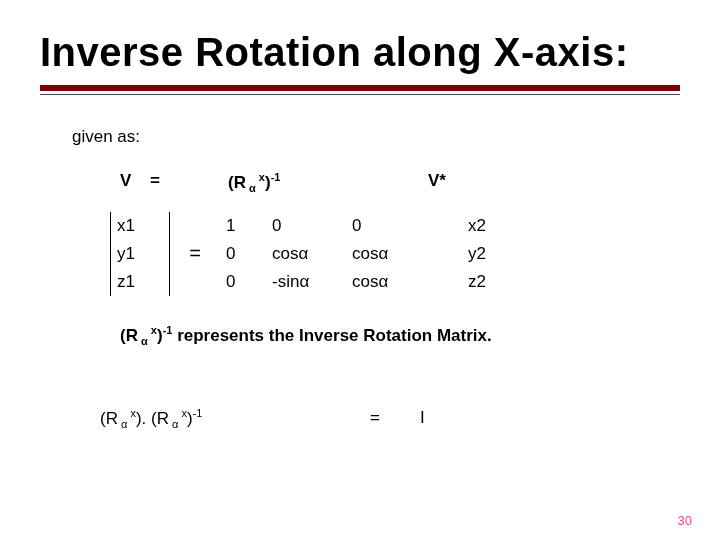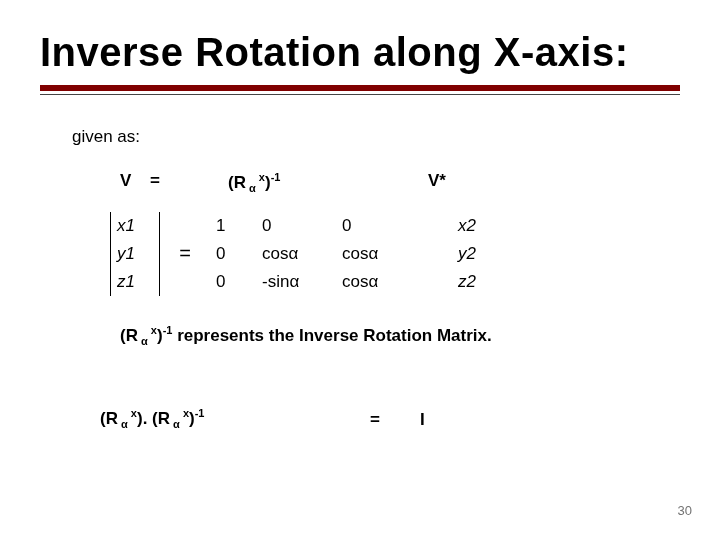--- a/index.html
+++ b/index.html
@@ -55,12 +55,11 @@
     padding-left: 70px;
   }
   .col-vec {
-    width: 50px;
+    width: 60px;
     display: flex;
     flex-direction: column;
     gap: 8px;
     padding: 4px 12px;
-    font-style: italic;
   }
   .col-vec.bracket {
     border-left: 1px solid #000;

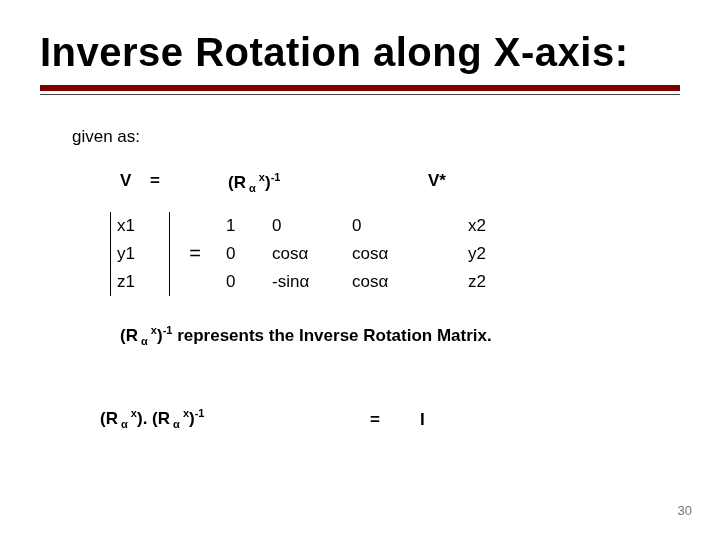--- a/index.html
+++ b/index.html
@@ -96,8 +96,7 @@
     font-size: 17px;
     padding-left: 60px;
     display: flex;
-    align-items: flex-end;
-    font-weight: bold;
+    align-items: center;
   }
   .bottom-eq .lhs { width: 230px; }
   .bottom-eq .mid { width: 90px; text-align: center; }

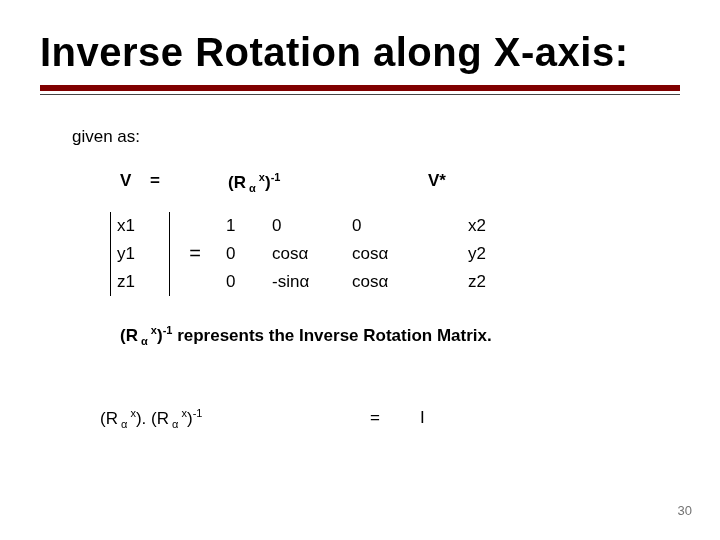--- a/index.html
+++ b/index.html
@@ -108,9 +108,9 @@
   .slide-num {
     position: absolute;
     right: 28px;
-    bottom: 22px;
+    bottom: 12px;
     font-size: 13px;
-    color: #737373;
+    color: #ec4899;
   }
 </style>
 </head>

